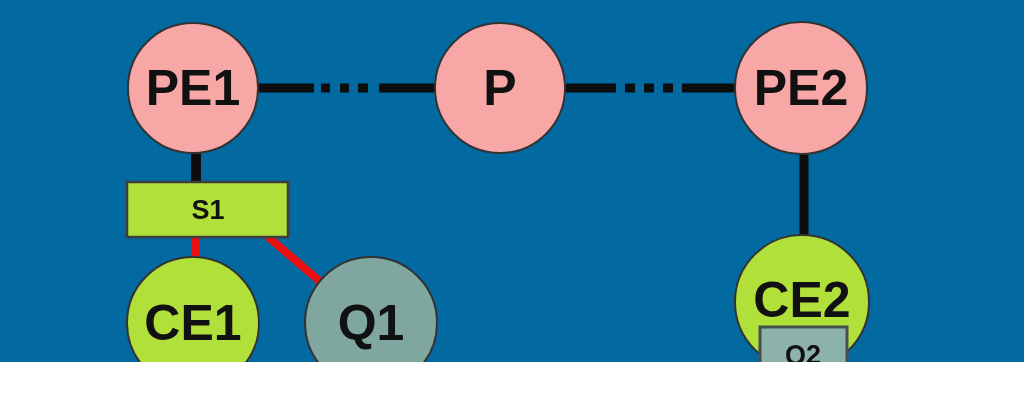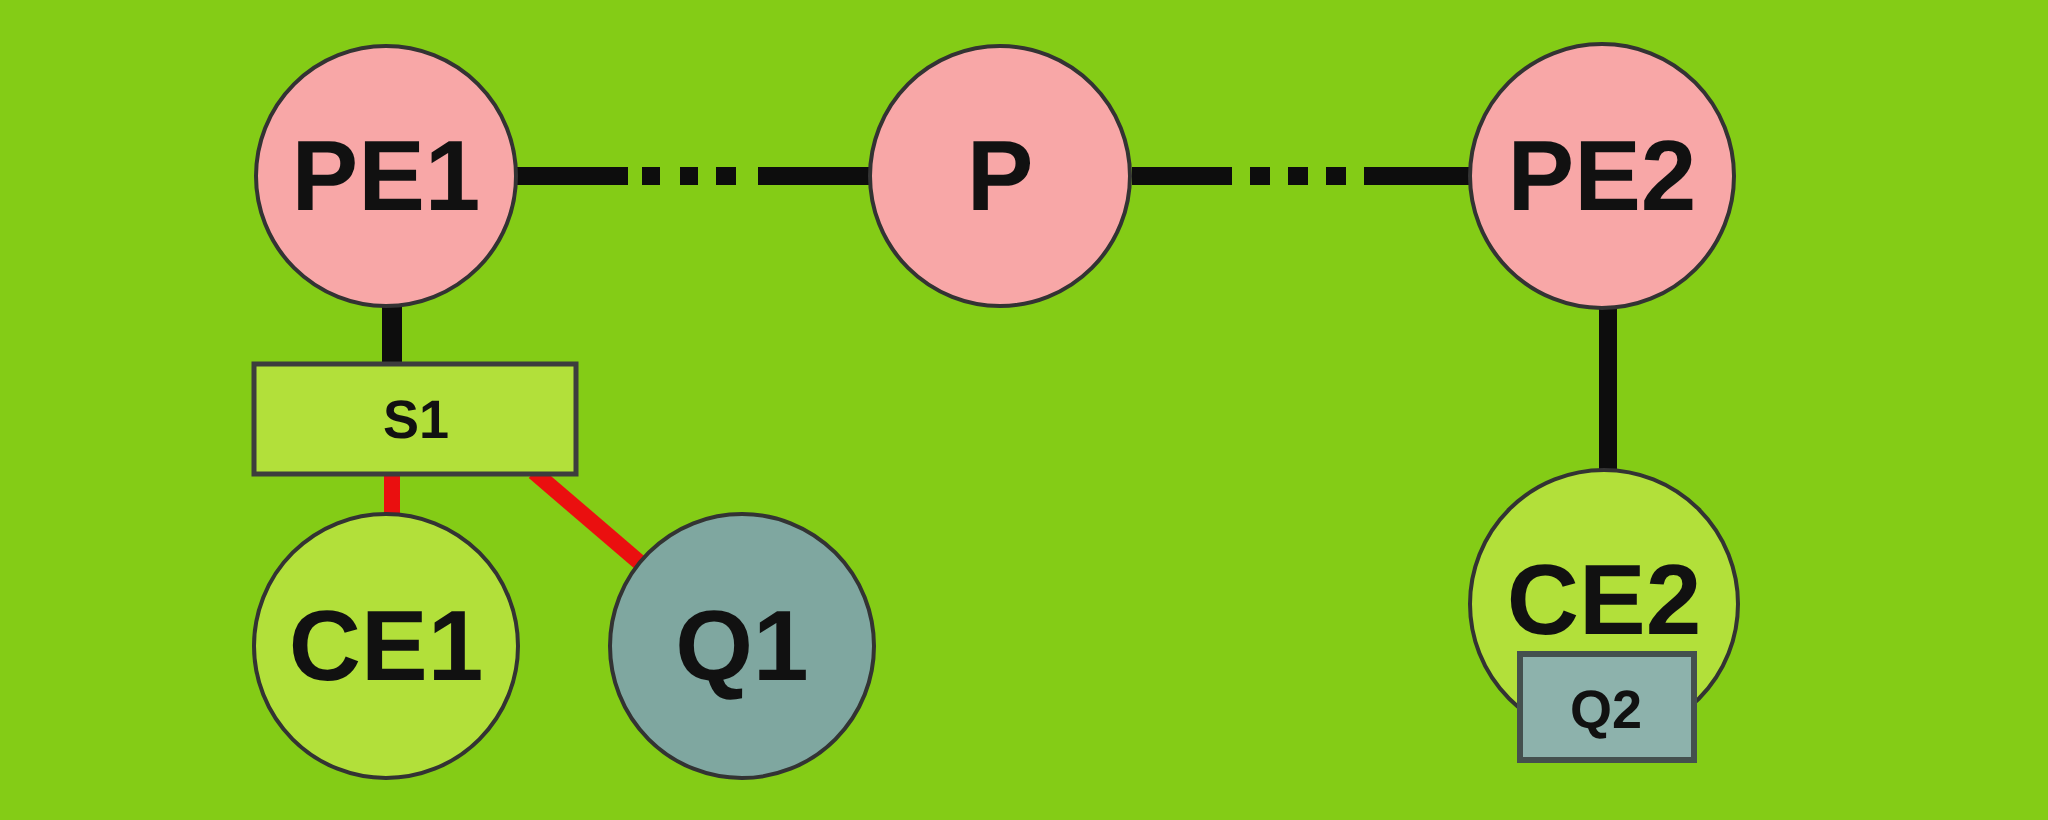--- a/index.html
+++ b/index.html
@@ -10,8 +10,8 @@
   .stage {
     position: relative;
     width: 1024px;
-    height: 410px;
-    background: #84cc16;
+    height: 362px;
+    background: #0369a1;
     overflow: hidden;
   }
   svg { display: block; }

